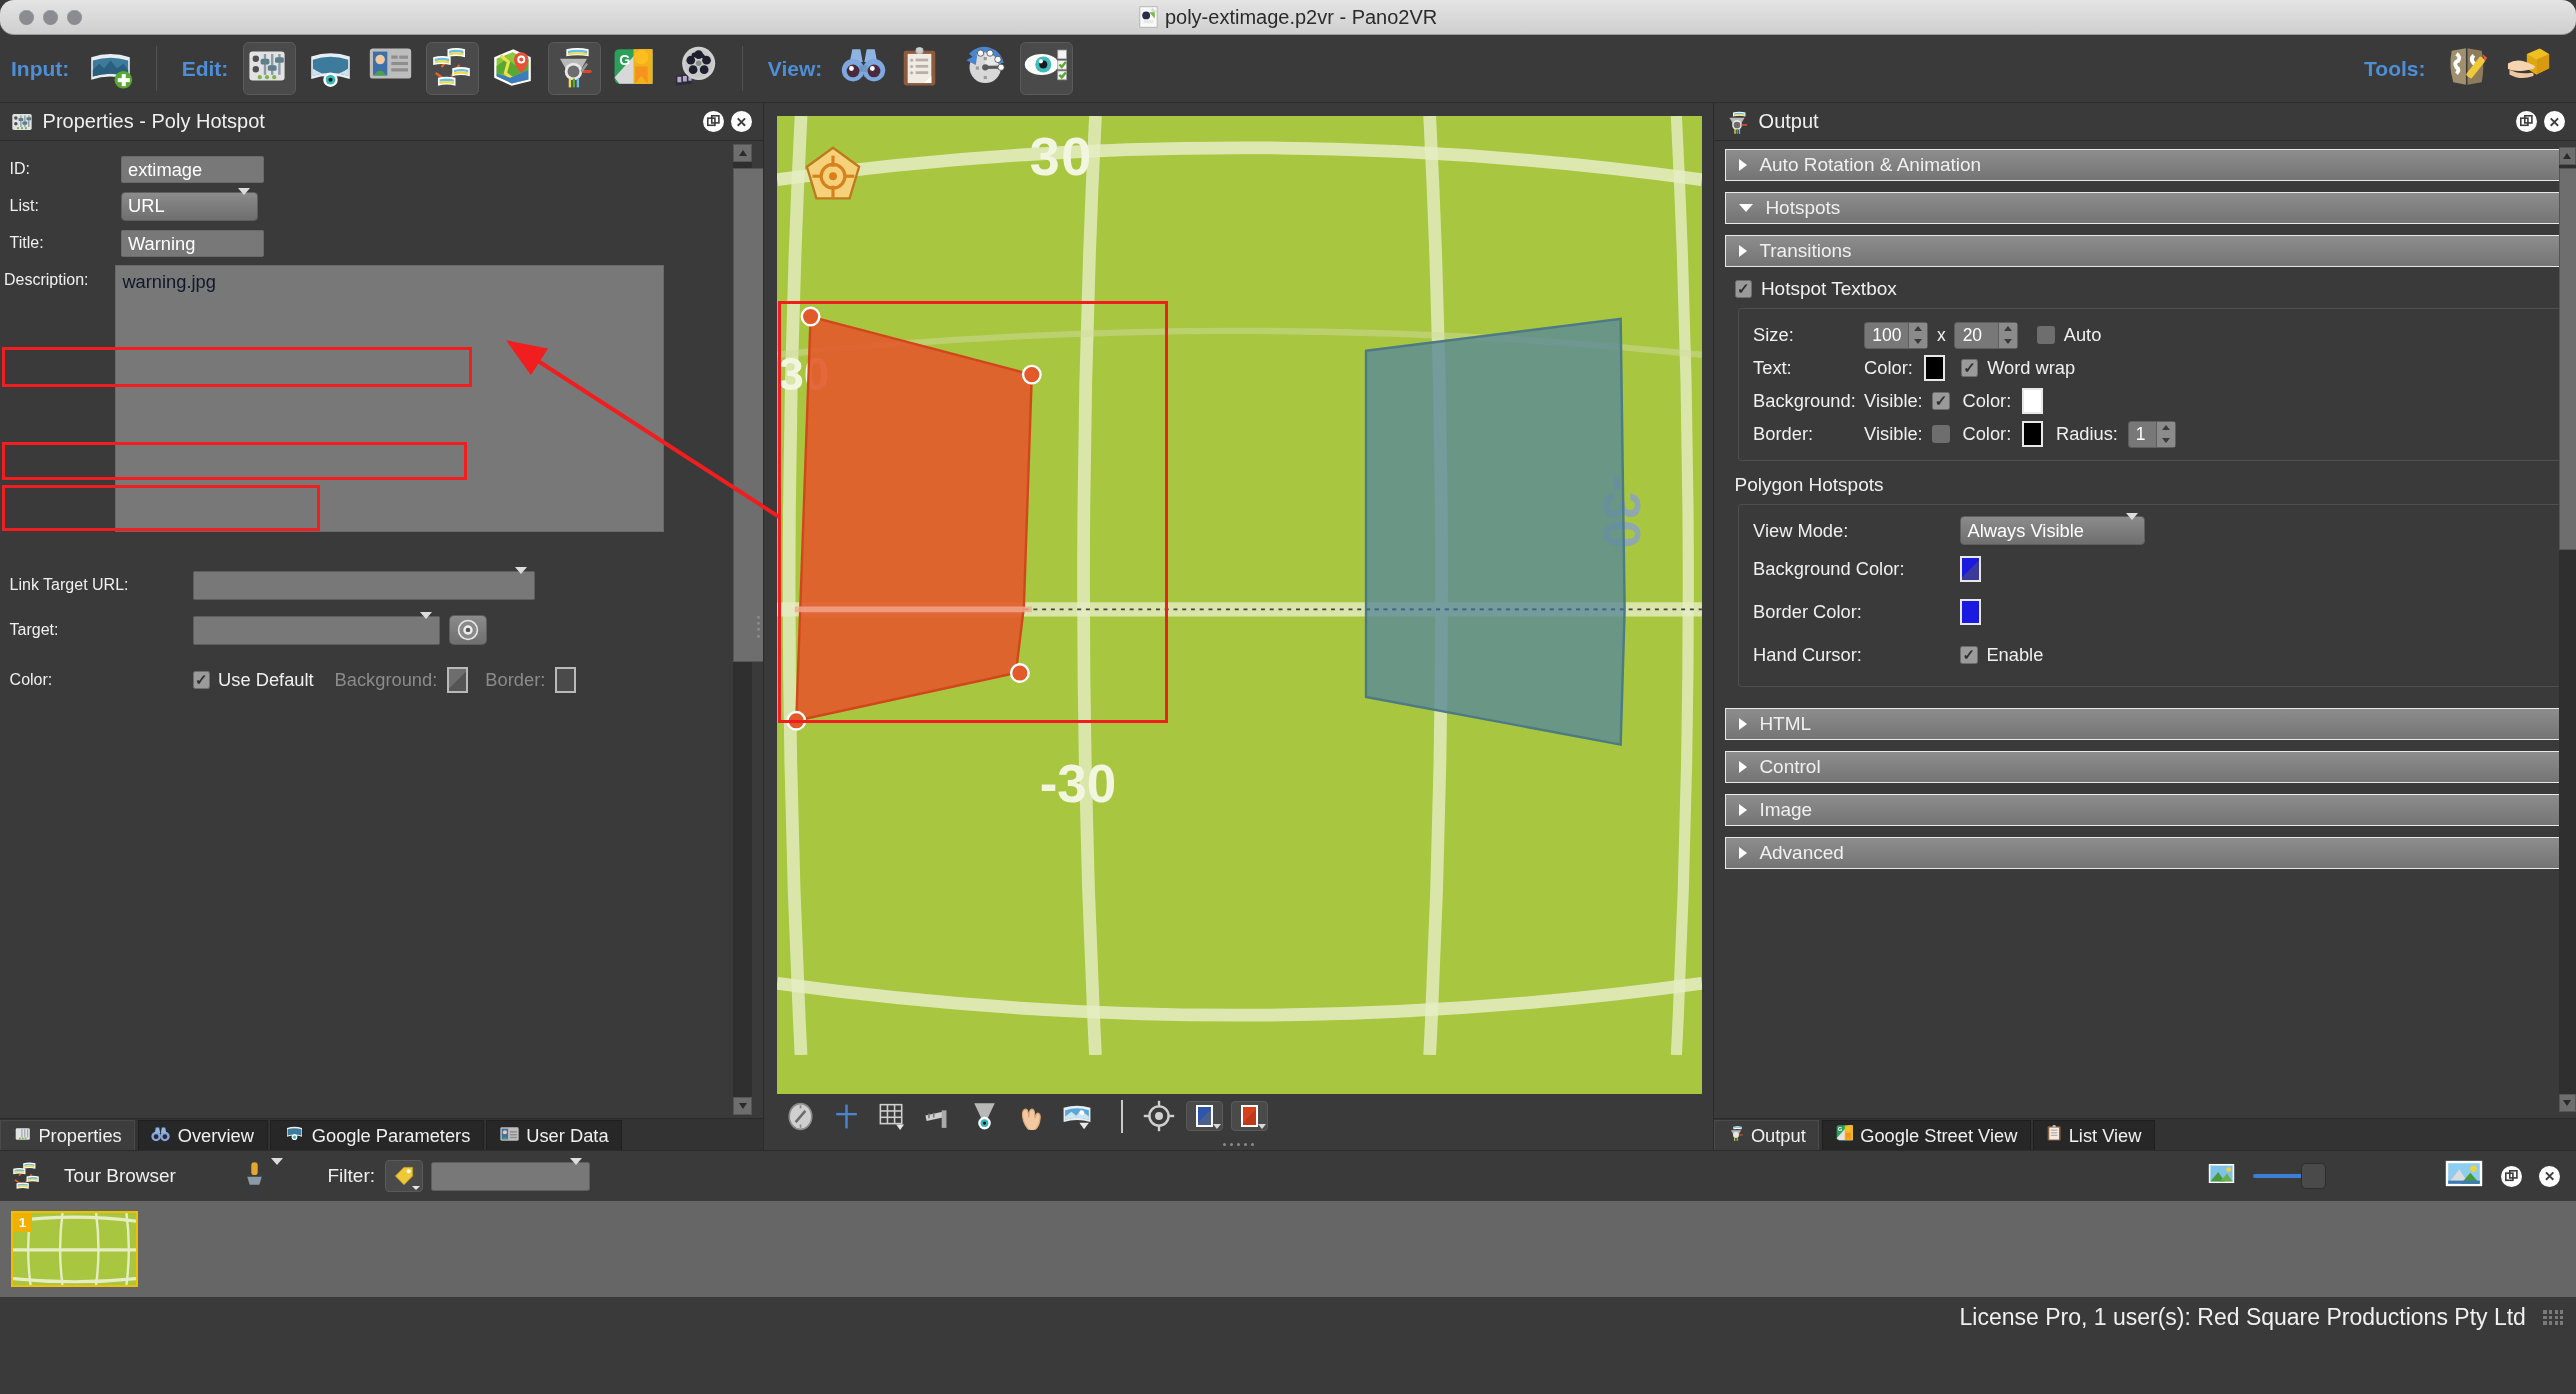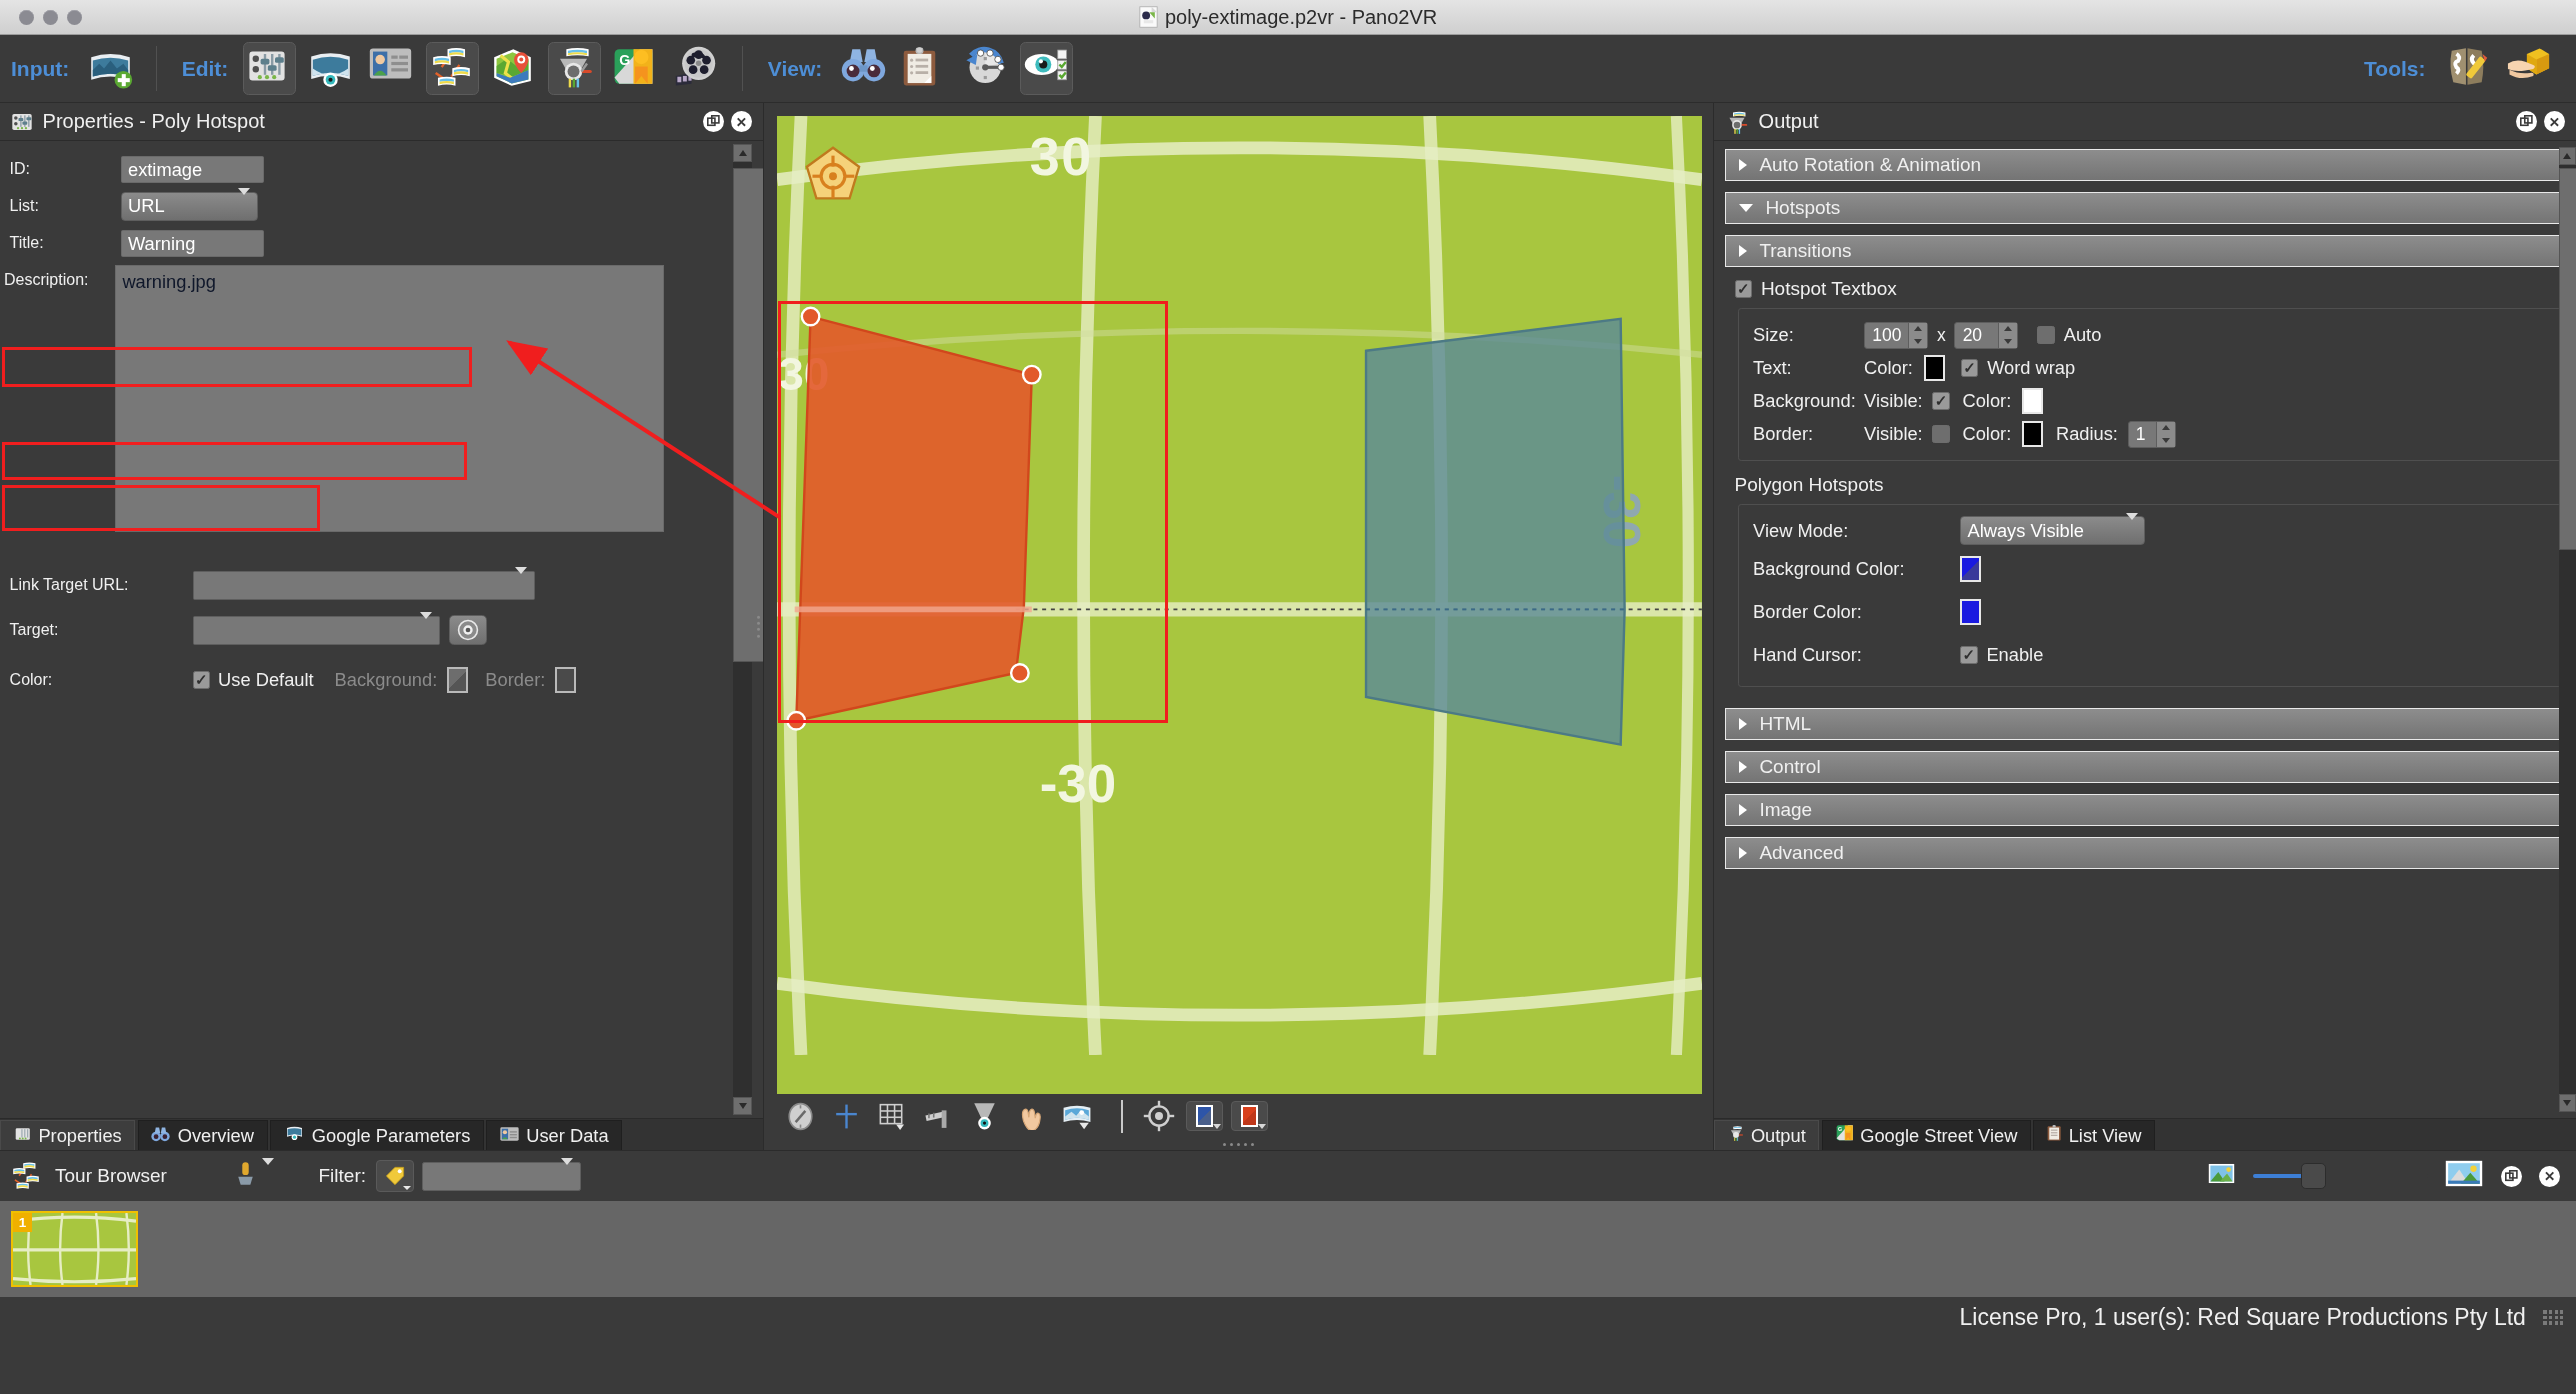--- a/index.html
+++ b/index.html
@@ -15,7 +15,7 @@
     height:35px; width:100%;
     background:linear-gradient(#e4e4e4,#cfcfcf);
     border-bottom:0.8px solid #9b9b9b;
-    display:flex; align-items:center; position:relative;
+    display:flex; align-items:center; position:relative;border-radius:14px;
   }
   .wdots { display:flex; gap:8.8px; margin-left:19px; }
   .wdot { width:15px; height:15px; border-radius:50%; background:#8b8b92; box-shadow:inset 0 0.8px 0 #a5a5ac; }

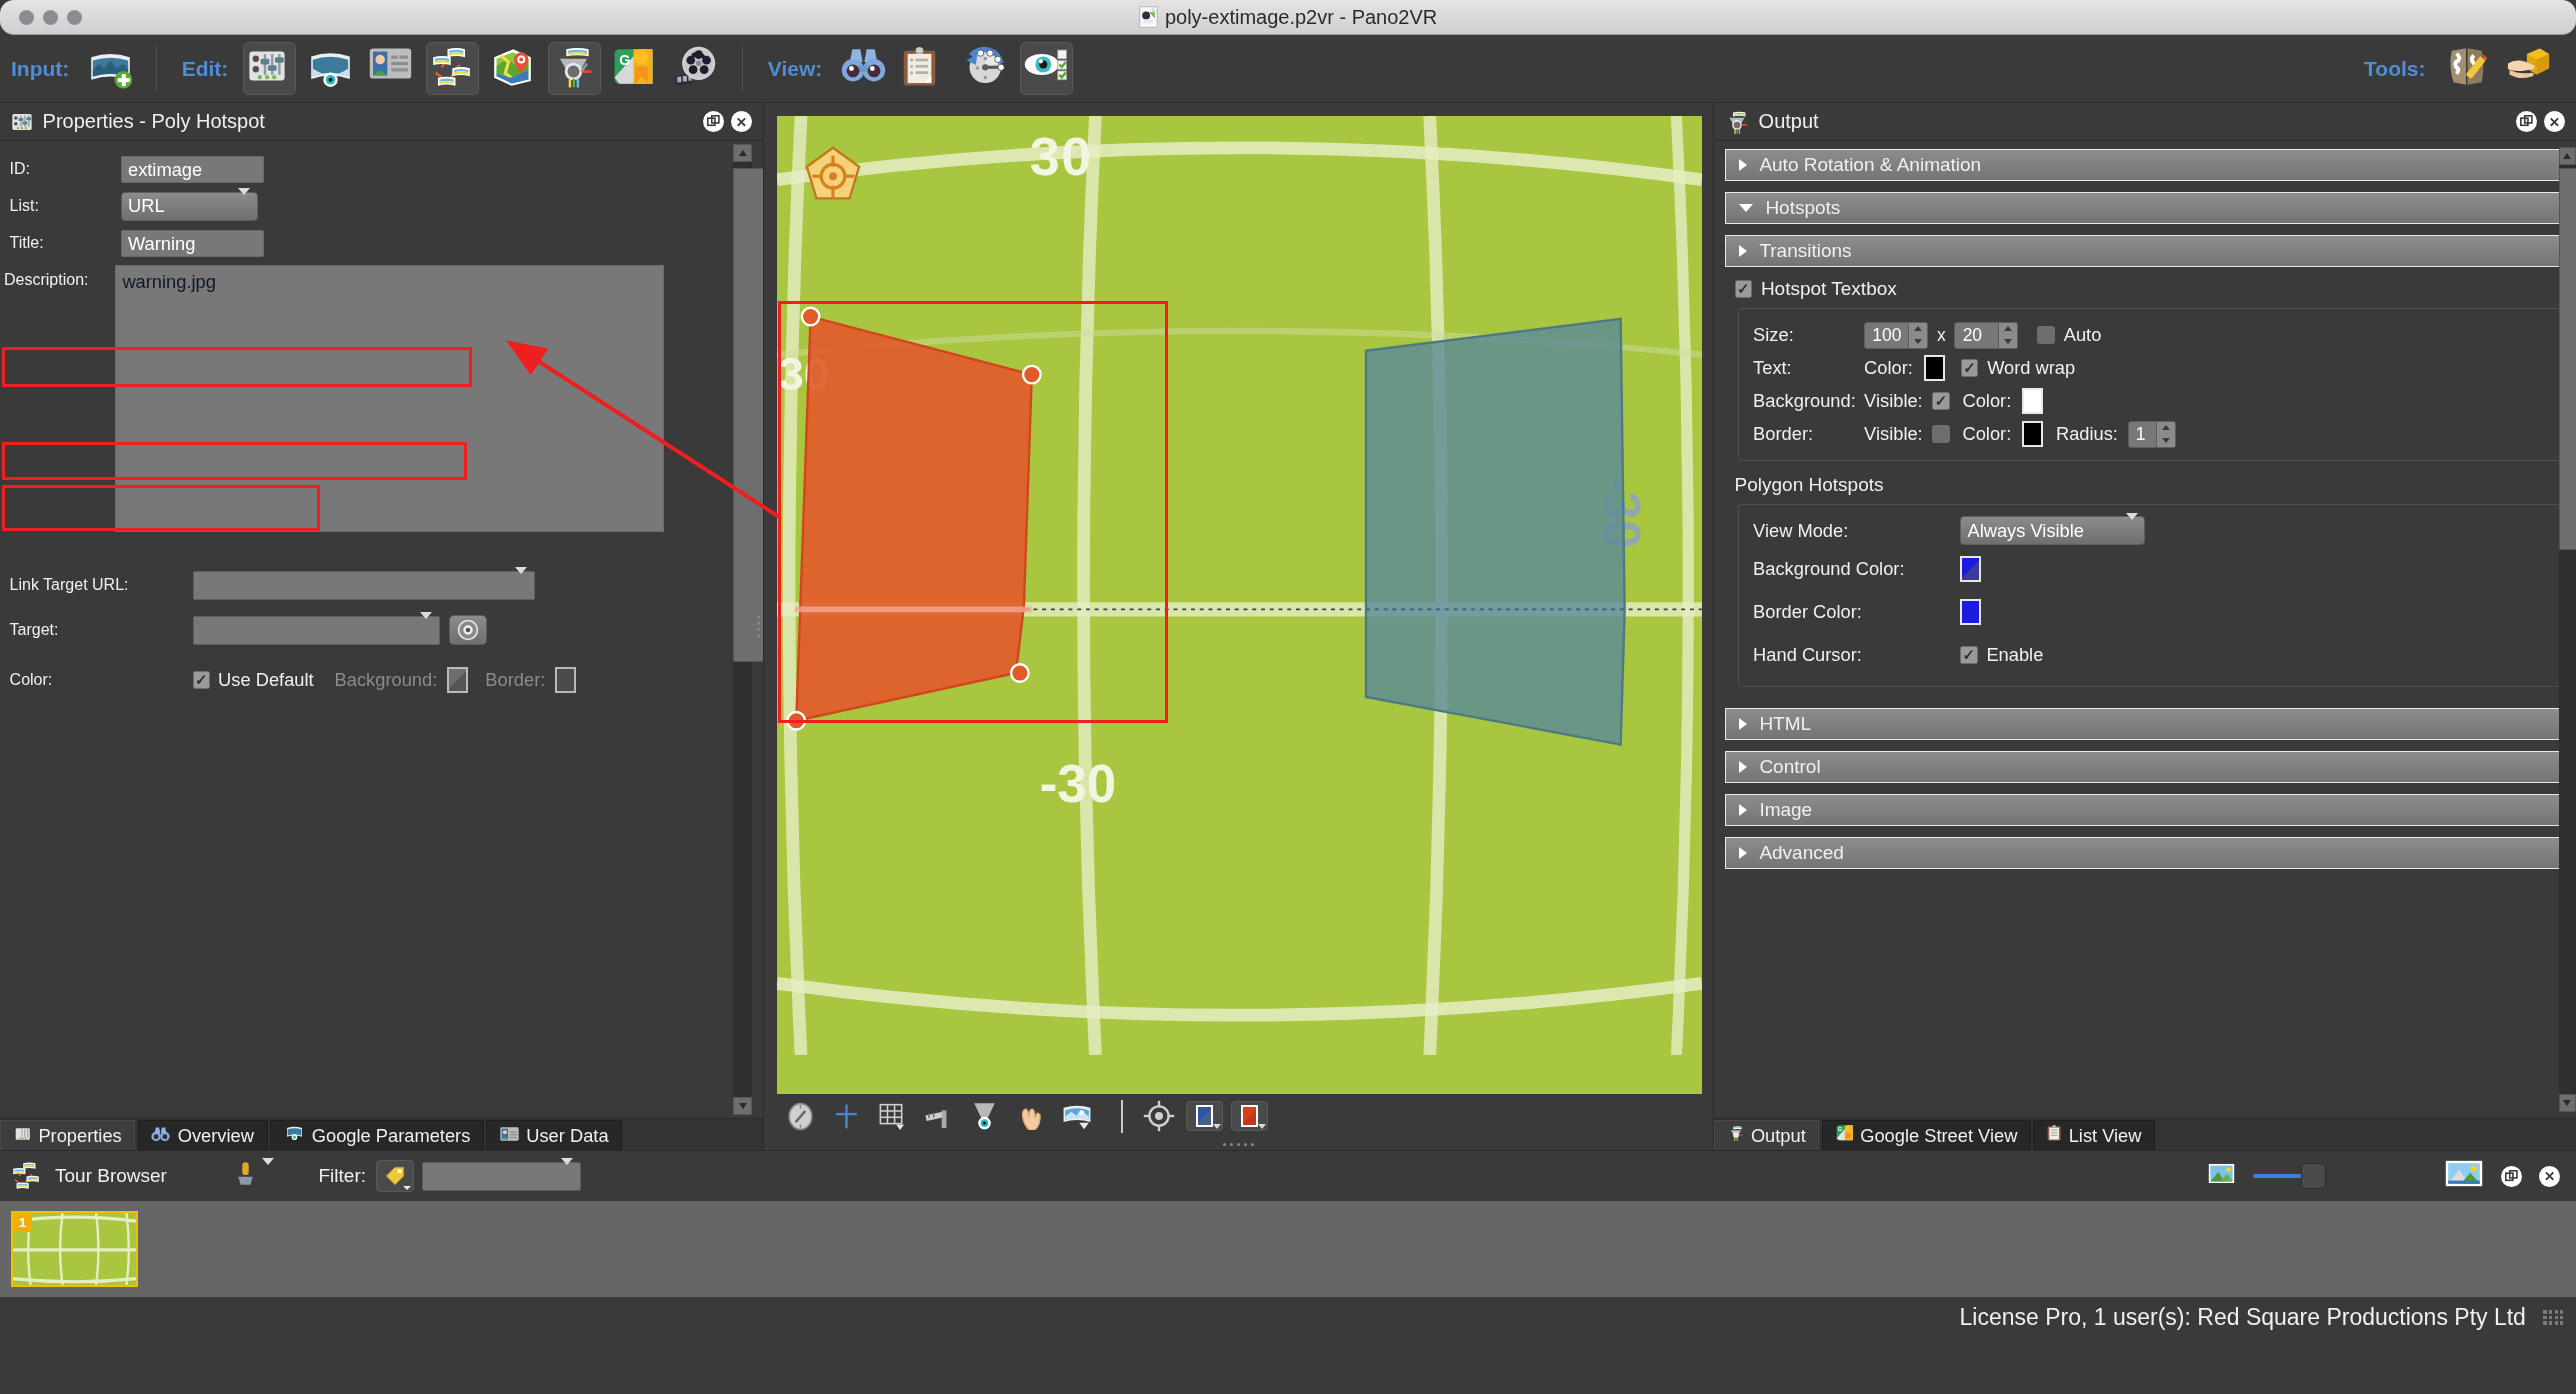--- a/index.html
+++ b/index.html
@@ -991,7 +991,7 @@
         </g>
     </svg>
   </span>
-  <span style="font-size:19px;margin-left:14px">Tour Browser</span>
+  <span style="font-size:19px;margin-left:23px">Tour Browser</span>
 
   <span style="display:flex;align-items:center;margin-left:68px">
     <span>

